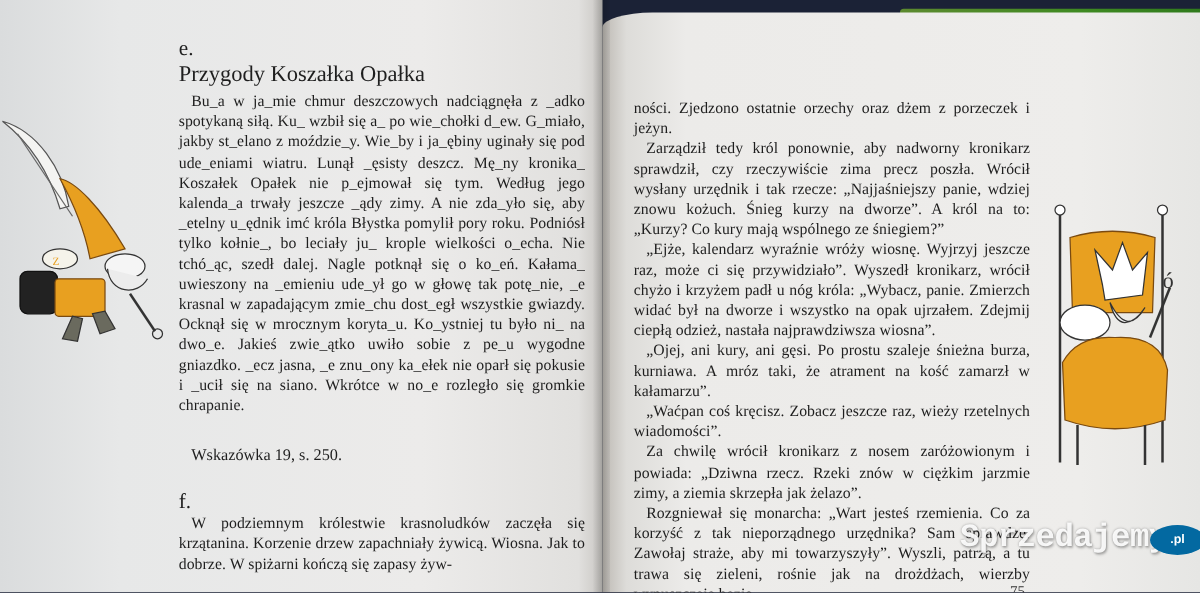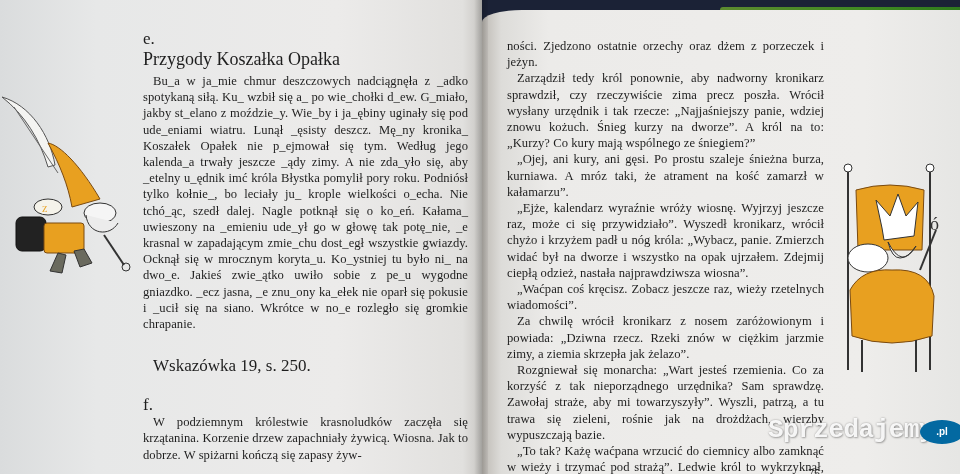--- a/index.html
+++ b/index.html
@@ -43,7 +43,7 @@
     margin:0; font-size:12.6px; line-height:16.2px; text-align:justify;
     text-indent:10px; letter-spacing:0.05px;
   }
-  p.body.noindent { text-indent:0; }
+  p.body.noindent { text-indent:0;margin-top:40px; }
   .hint { font-size:17px; margin:24px 0 20px 10px; }
   .illus { position:absolute; }
   .page-number {

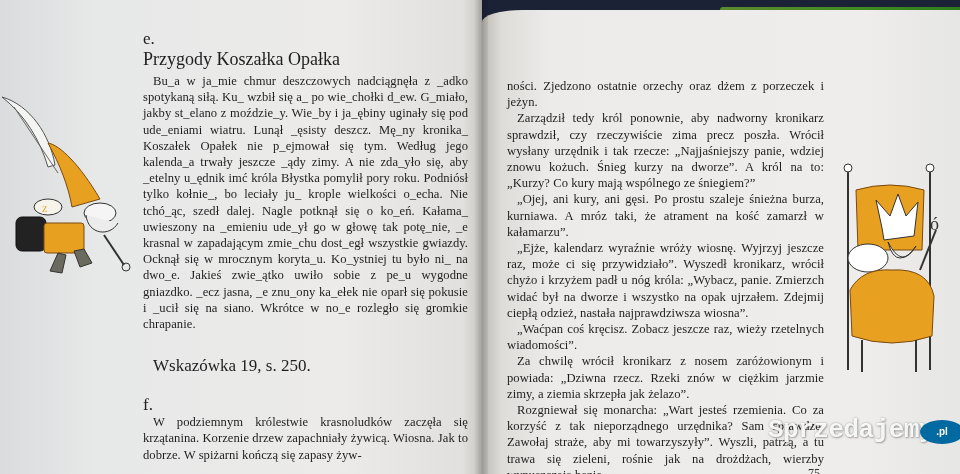--- a/index.html
+++ b/index.html
@@ -109,8 +109,8 @@
 <div class="col-right">
   <p class="body noindent">ności. Zjedzono ostatnie orzechy oraz dżem z porzeczek i jeżyn.</p>
   <p class="body">Zarządził tedy król ponownie, aby nadworny kronikarz sprawdził, czy rzeczywiście zima precz poszła. Wrócił wysłany urzędnik i tak rzecze: „Najjaśniejszy panie, wdziej znowu kożuch. Śnieg kurzy na dworze”. A król na to: „Kurzy? Co kury mają wspólnego ze śniegiem?”</p>
+  <p class="body">„Ejże, kalendarz wyraźnie wróży wiosnę. Wyjrzyj jeszcze raz, może ci się przywidziało”. Wyszedł kronikarz, wrócił chyżo i krzyżem padł u nóg króla: „Wybacz, panie. Zmierzch widać był na dworze i wszystko na opak ujrzałem. Zdejmij ciepłą odzież, nastała najprawdziwsza wiosna”.</p>
   <p class="body">„Ojej, ani kury, ani gęsi. Po prostu szaleje śnieżna burza, kurniawa. A mróz taki, że atrament na kość zamarzł w kałamarzu”.</p>
-  <p class="body">„Ejże, kalendarz wyraźnie wróży wiosnę. Wyjrzyj jeszcze raz, może ci się przywidziało”. Wyszedł kronikarz, wrócił chyżo i krzyżem padł u nóg króla: „Wybacz, panie. Zmierzch widać był na dworze i wszystko na opak ujrzałem. Zdejmij ciepłą odzież, nastała najprawdziwsza wiosna”.</p>
   <p class="body">„Waćpan coś kręcisz. Zobacz jeszcze raz, wieży rzetelnych wiadomości”.</p>
   <p class="body">Za chwilę wrócił kronikarz z nosem zaróżowionym i powiada: „Dziwna rzecz. Rzeki znów w ciężkim jarzmie zimy, a ziemia skrzepła jak żelazo”.</p>
   <p class="body">Rozgniewał się monarcha: „Wart jesteś rzemienia. Co za korzyść z tak nieporządnego urzędnika? Sam sprawdzę. Zawołaj straże, aby mi towarzyszyły”. Wyszli, patrzą, a tu trawa się zieleni, rośnie jak na drożdżach, wierzby wypuszczają bazie.</p>

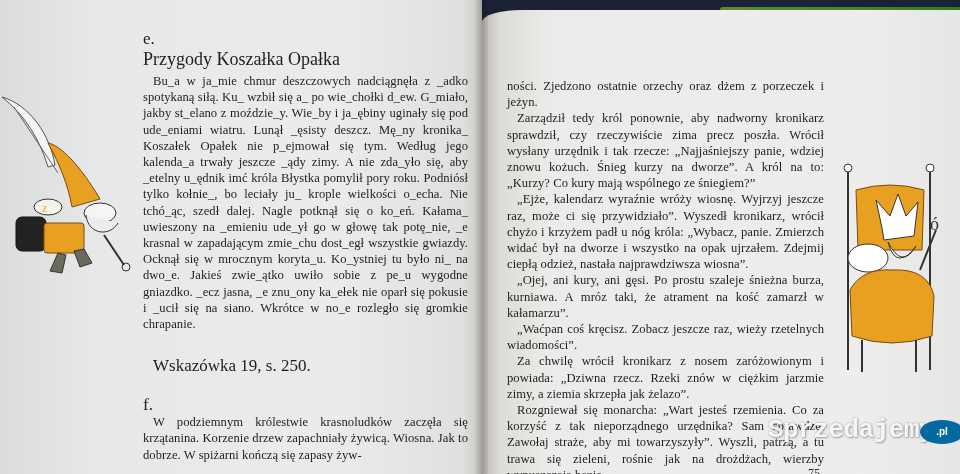--- a/index.html
+++ b/index.html
@@ -44,7 +44,7 @@
     text-indent:10px; letter-spacing:0.05px;
   }
   p.body.noindent { text-indent:0;margin-top:40px; }
-  .hint { font-size:17px; margin:24px 0 20px 10px; }
+  .hint { font-size:13px; margin:24px 0 20px 10px; }
   .illus { position:absolute; }
   .page-number {
     position:absolute; left:808px; top:466px; font-size:12px; color:#333;

